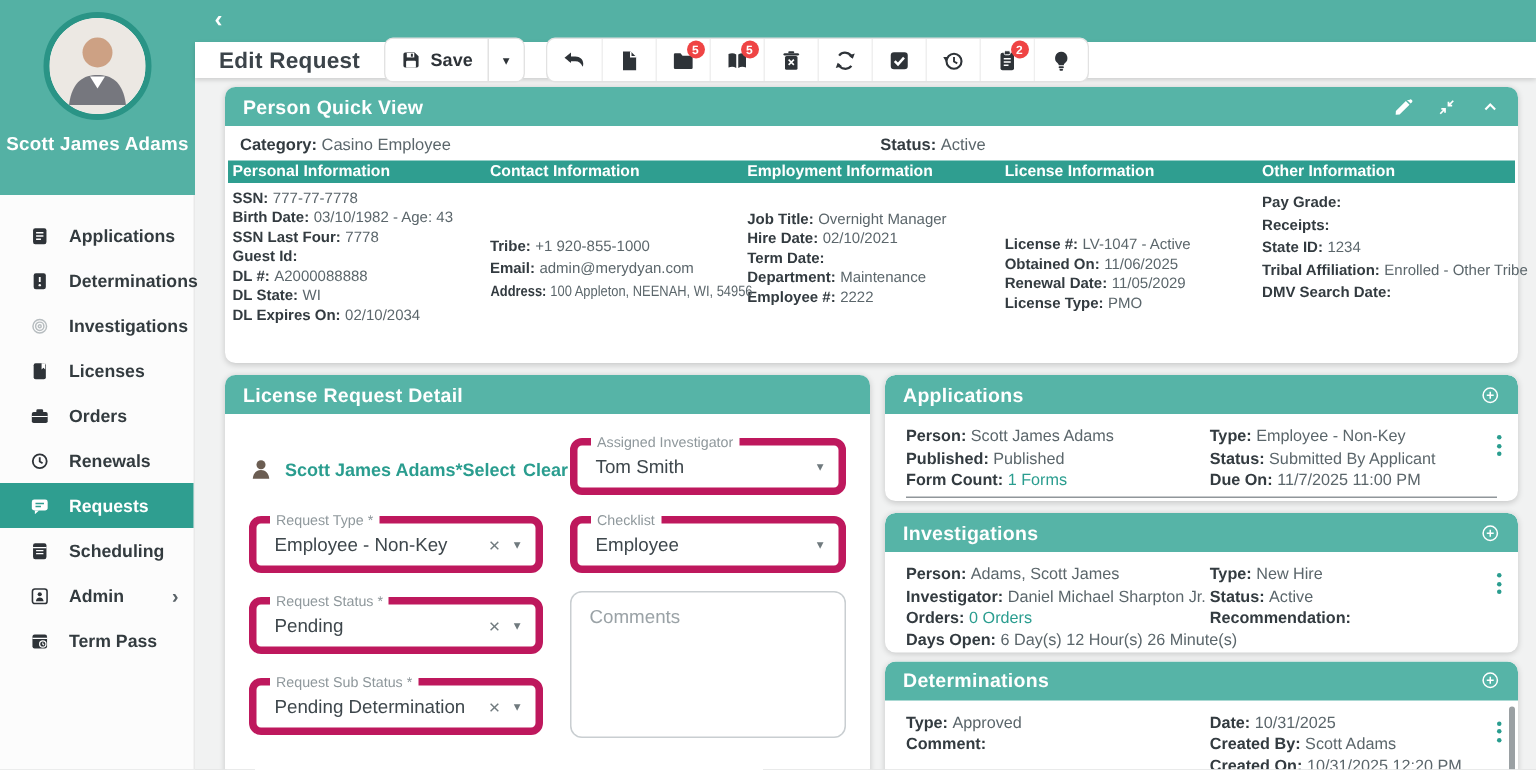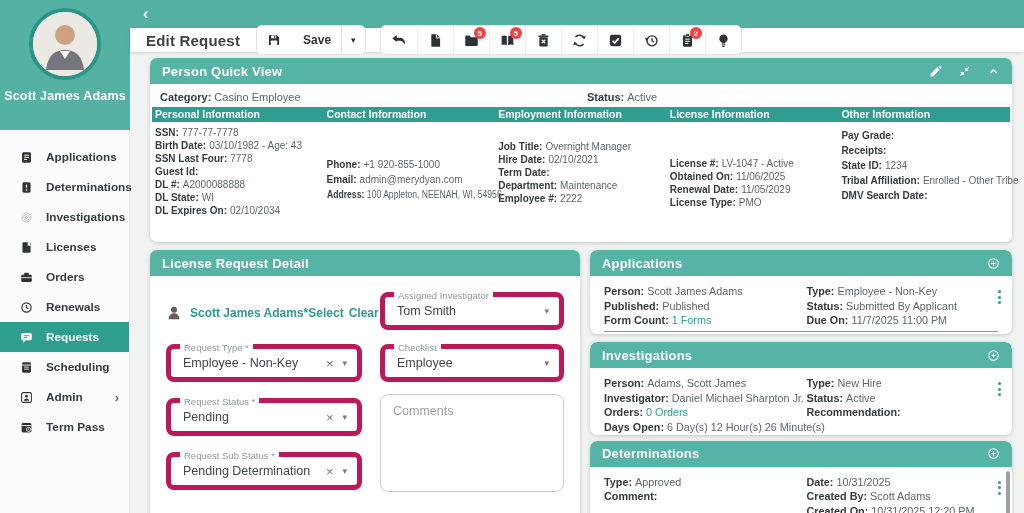--- a/index.html
+++ b/index.html
@@ -26,7 +26,7 @@
   .toolbar{height:24px;background:#fff;display:flex;align-items:center;padding:0 16px;box-shadow:0 1px 3px rgba(0,0,0,.15);position:relative;z-index:2;flex-shrink:0;}
   .tb-title{font-size:15px;color:#3c444a;font-weight:600;letter-spacing:.2px;}
   .save-group{margin-left:16px;display:flex;border:1px solid #e2e2e2;border-radius:6px;height:30px;overflow:hidden;background:#fff;}
-  .save-btn{display:flex;align-items:center;gap:22px;padding:0 10px;font-size:12px;font-weight:700;color:#2e3338;background:#fff;border:none;cursor:pointer;}
+  .save-btn{display:flex;align-items:center;gap:6px;padding:0 10px;font-size:12px;font-weight:700;color:#2e3338;background:#fff;border:none;cursor:pointer;}
   .save-caret{border:none;border-left:1px solid #e2e2e2;background:#fff;padding:0 9px;font-size:9px;color:#2e3338;cursor:pointer;}
   .icon-group{margin-left:14px;display:flex;border:1px solid #e2e2e2;border-radius:6px;height:30px;background:#fff;}
   .tb-btn{position:relative;width:36px;display:flex;align-items:center;justify-content:center;background:#fff;border:none;border-left:1px solid #efefef;cursor:pointer;}

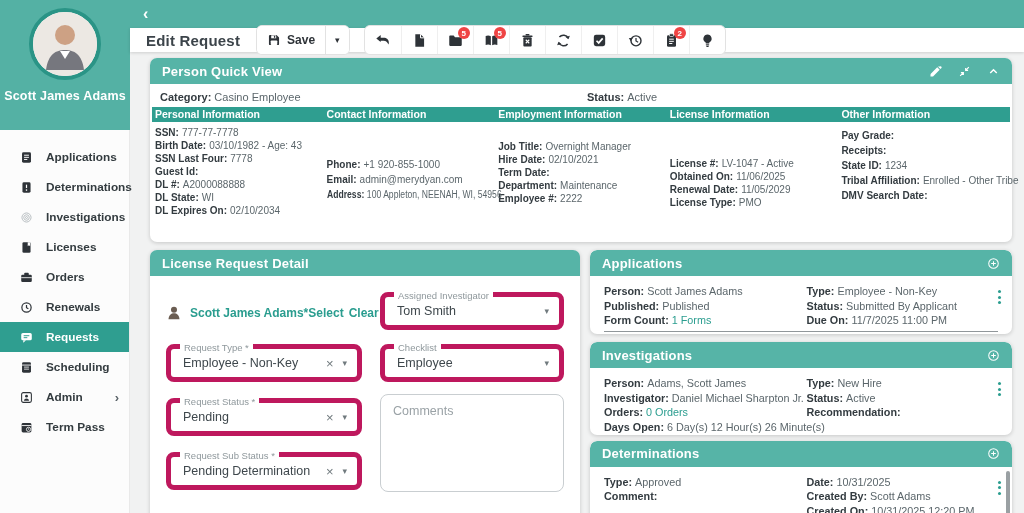--- a/index.html
+++ b/index.html
@@ -355,7 +355,7 @@
             </div>
           <div class="pqv-col c1">
 
-          <div class="pqv-row"><b class="lab">Phone:</b><span class="val">+1 920-855-1000</span></div>
+          <div class="pqv-row"><b class="lab">Tribe:</b><span class="val">+1 920-855-1000</span></div>
               <div class="pqv-row"><b class="lab">Email:</b><span class="val">admin@merydyan.com</span></div>
               <div class="pqv-row"><b class="lab">Address:</b><span class="val">100 Appleton, NEENAH, WI, 54956</span></div>
             </div>

